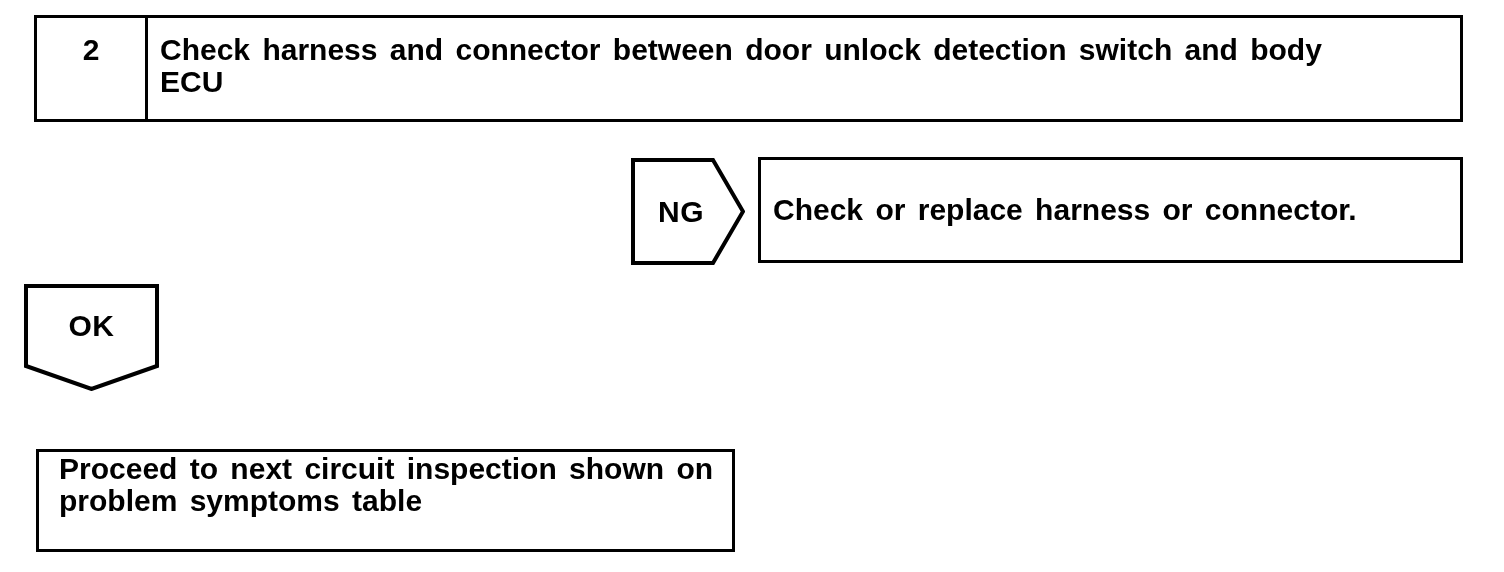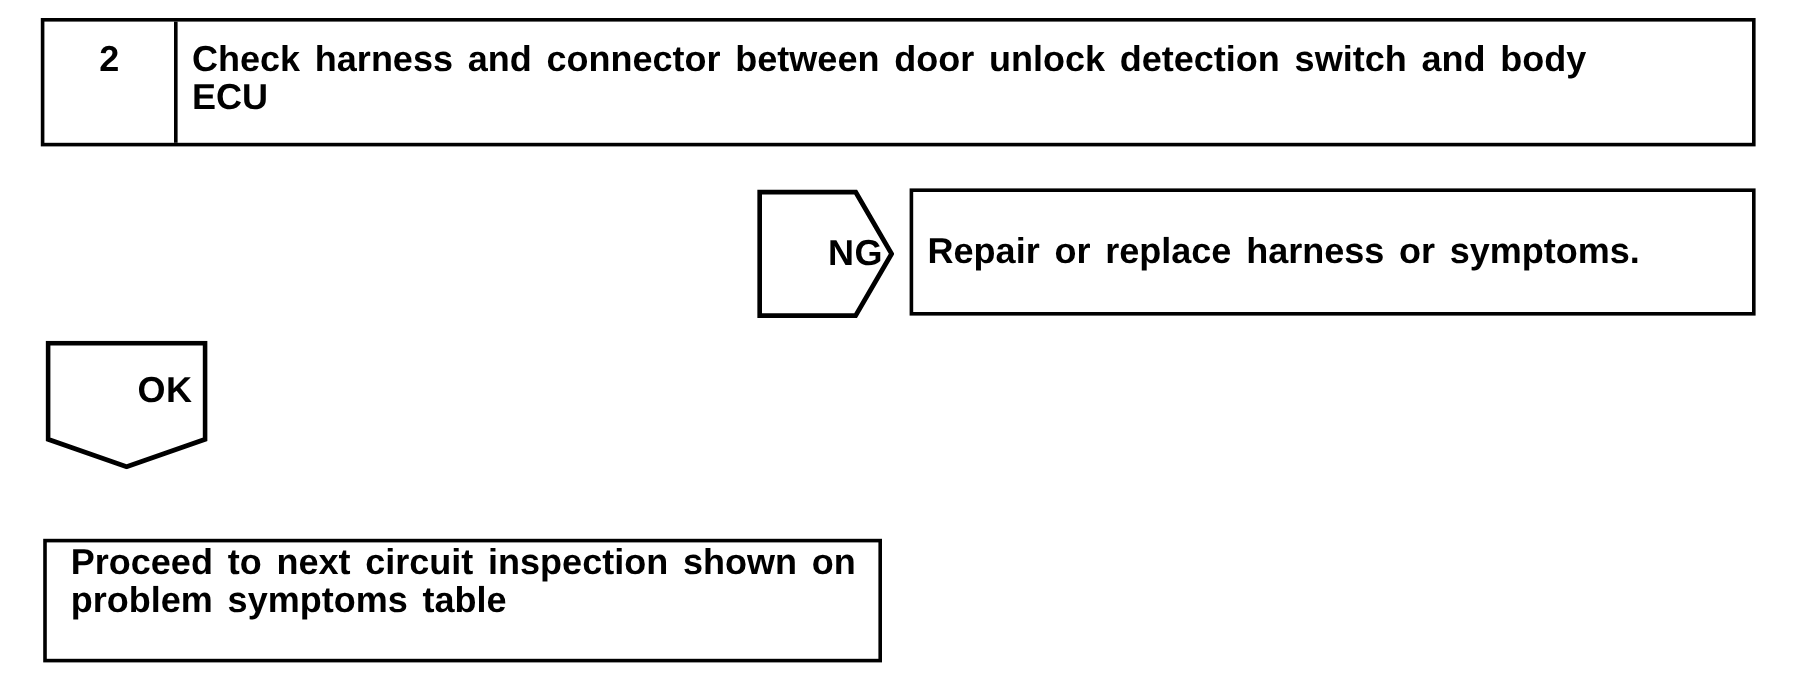--- a/index.html
+++ b/index.html
@@ -81,7 +81,6 @@
     justify-content: center;
     align-items: center;
     letter-spacing: 0.5px;
-    margin-left: 32px;
   }
   .ng-shape .shape-label { height: 107px; padding-right: 14px; box-sizing: border-box; }
   .ok-shape .shape-label { height: 84px; }

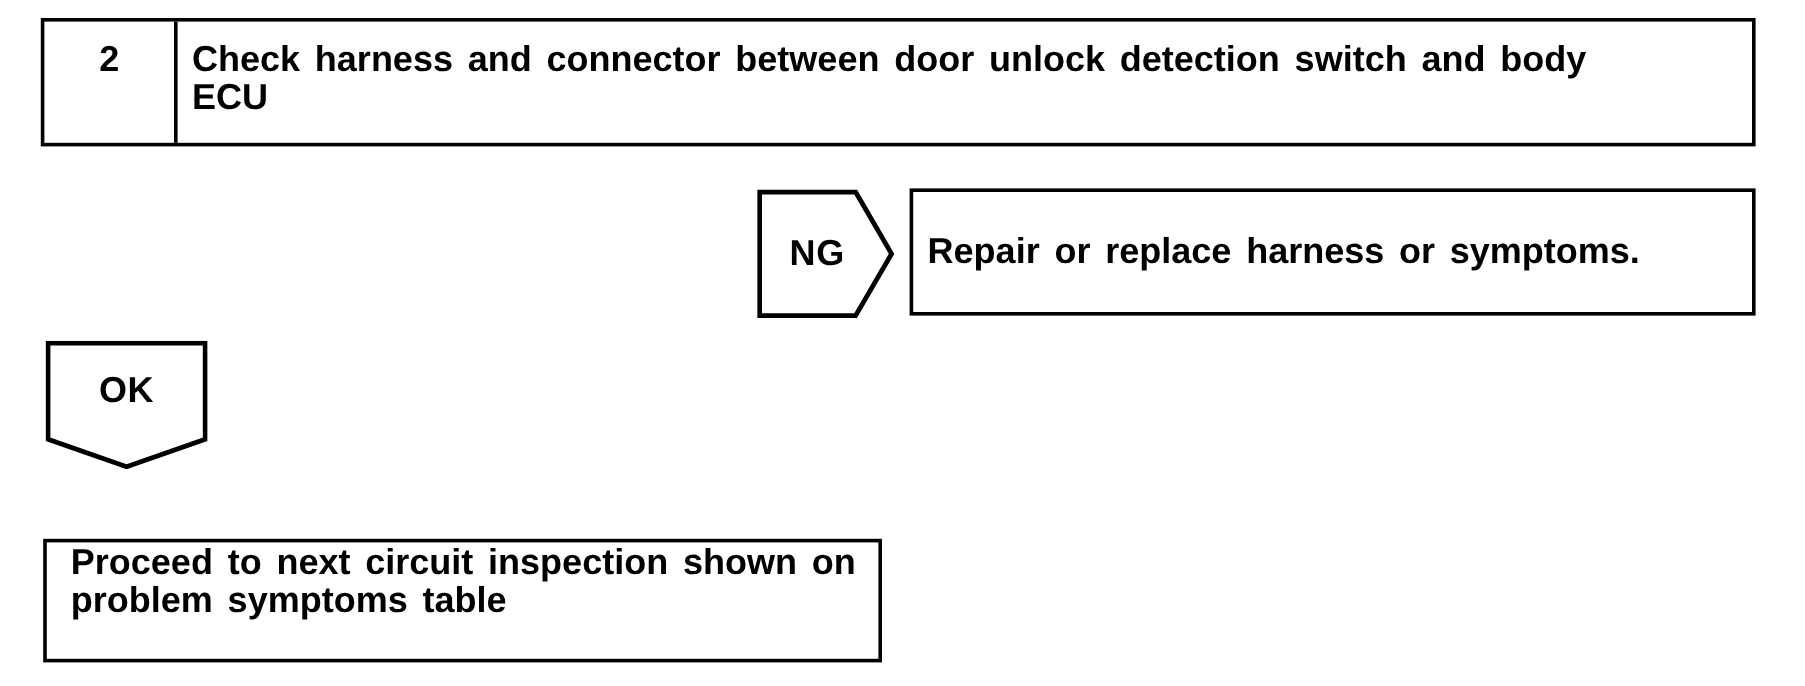--- a/index.html
+++ b/index.html
@@ -123,7 +123,7 @@
   </div>
 
   <div class="box repair-box">
-    <span>Repair or replace harness or symptoms.</span>
+    <span>Check or replace harness or connector.</span>
   </div>
 
   <div class="ok-shape">

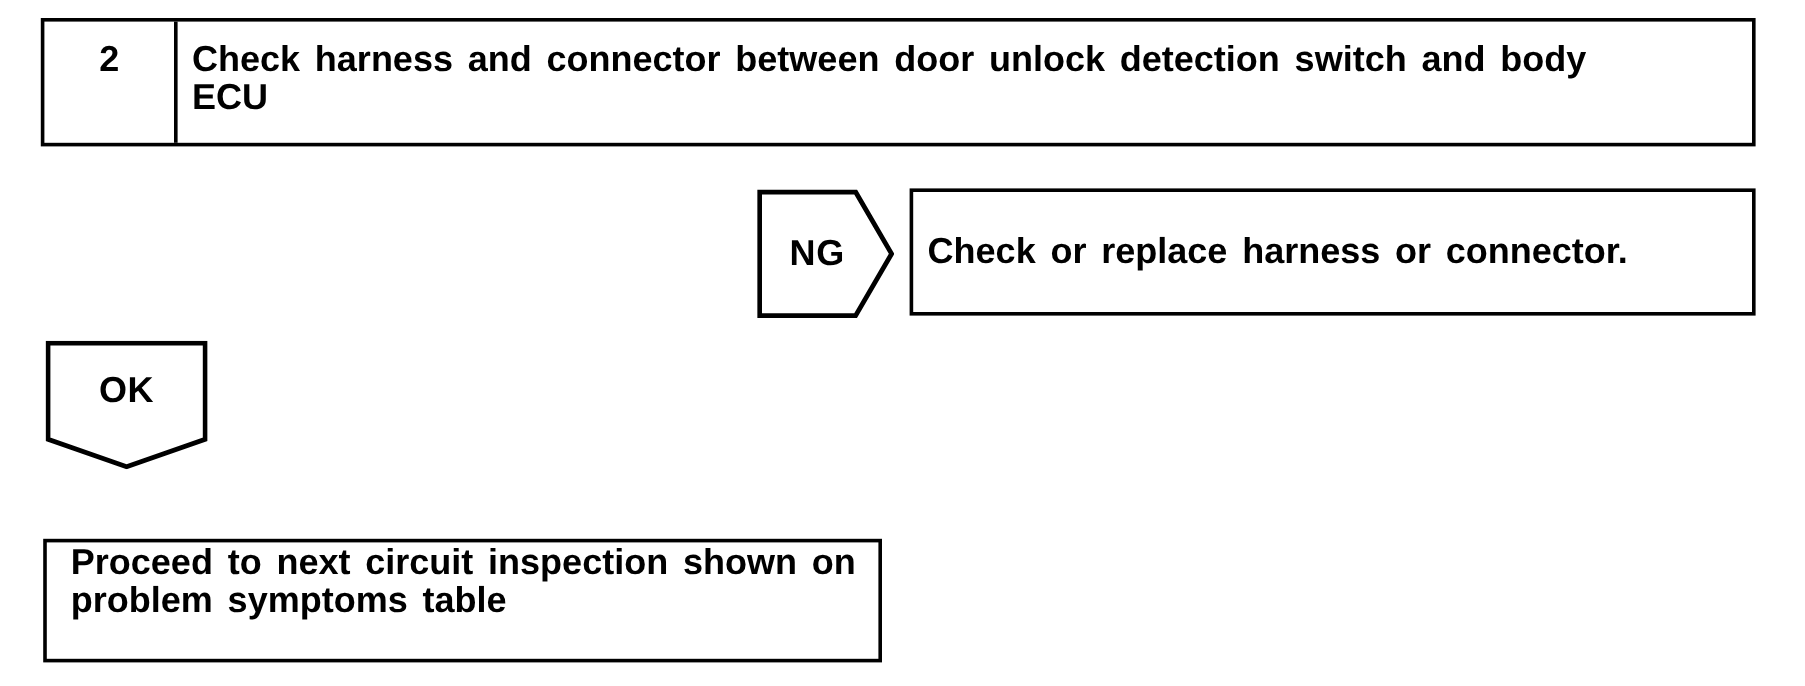--- a/index.html
+++ b/index.html
@@ -61,7 +61,7 @@
   }
   .ok-shape {
     position: absolute;
-    left: 38px;
+    left: 24px;
     top: 284px;
     width: 135px;
     height: 107px;

